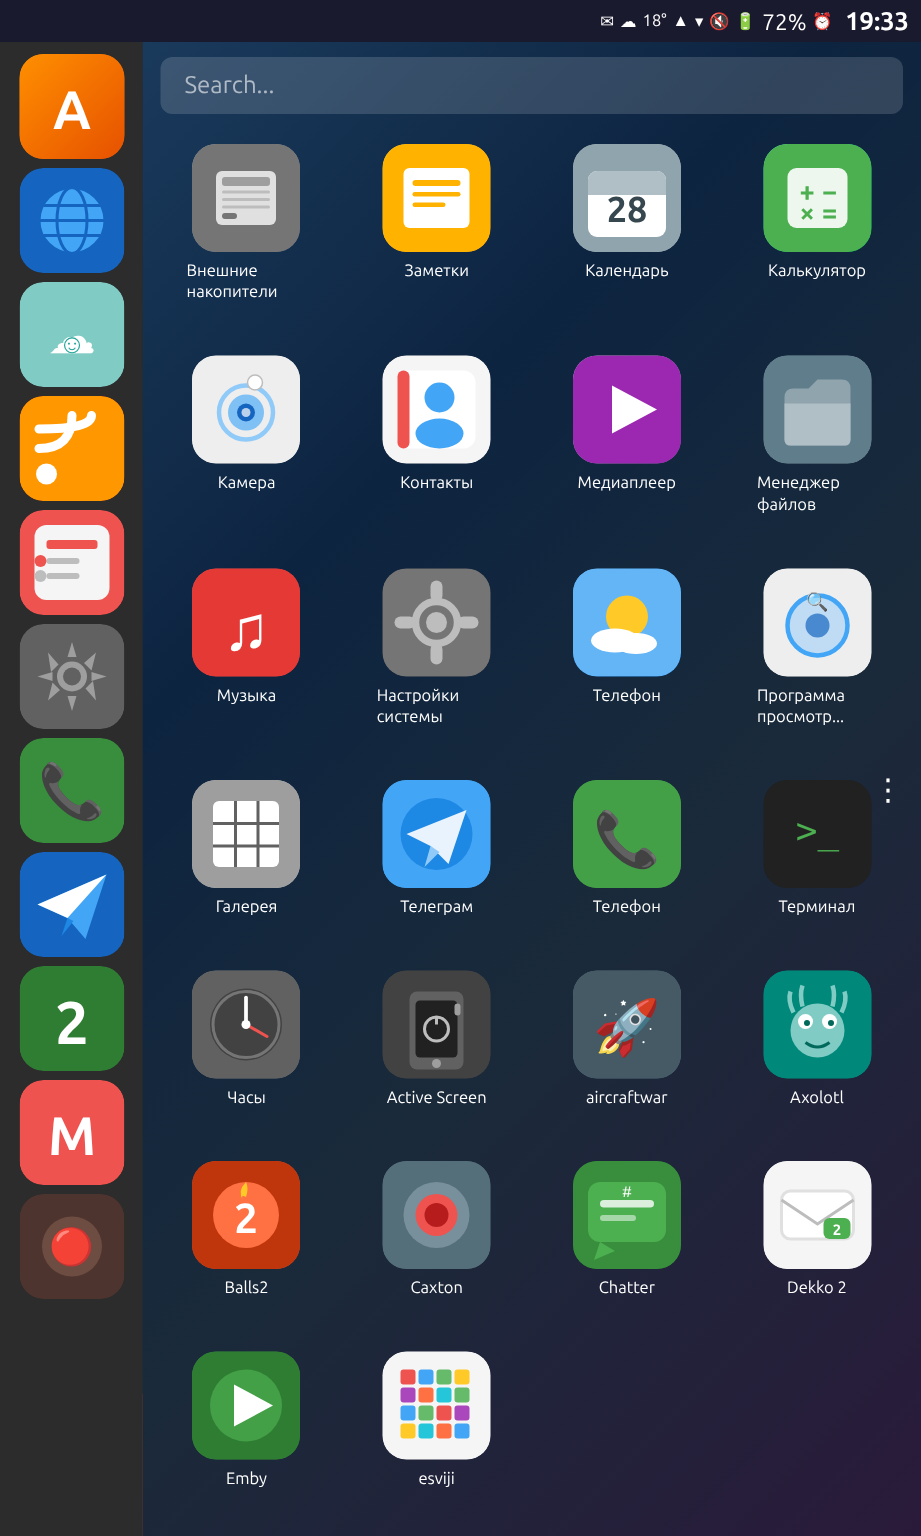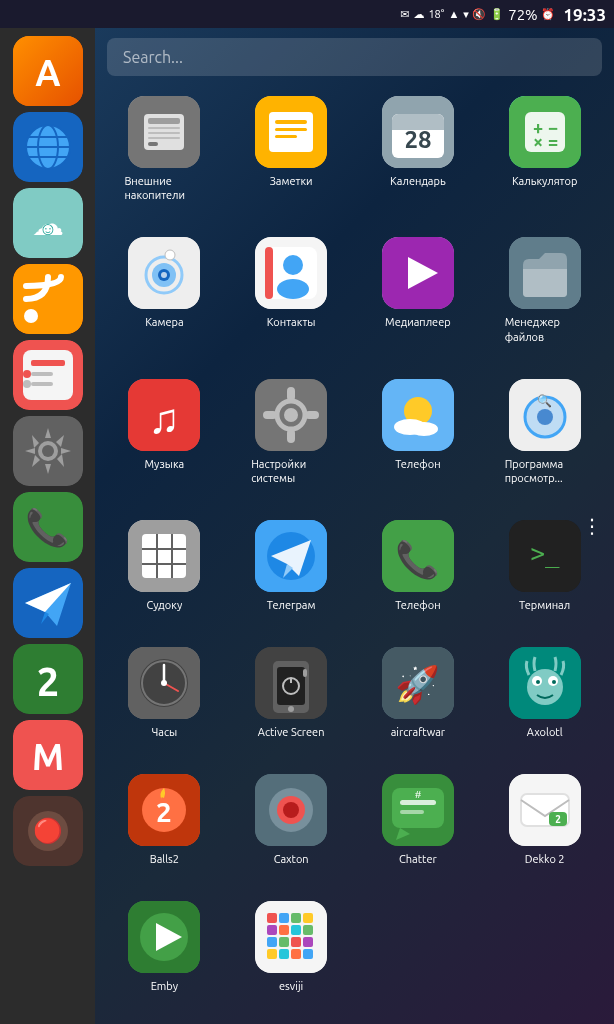--- a/index.html
+++ b/index.html
@@ -494,7 +494,7 @@
           <line x1="44" y1="14" x2="44" y2="58" stroke="#616161" stroke-width="2"></line>
         </svg>
       </div>
-      <span class="app-label">Судоку</span>
+      <span class="app-label">Галерея</span>
     </div>
 
     <div class="app-item">

